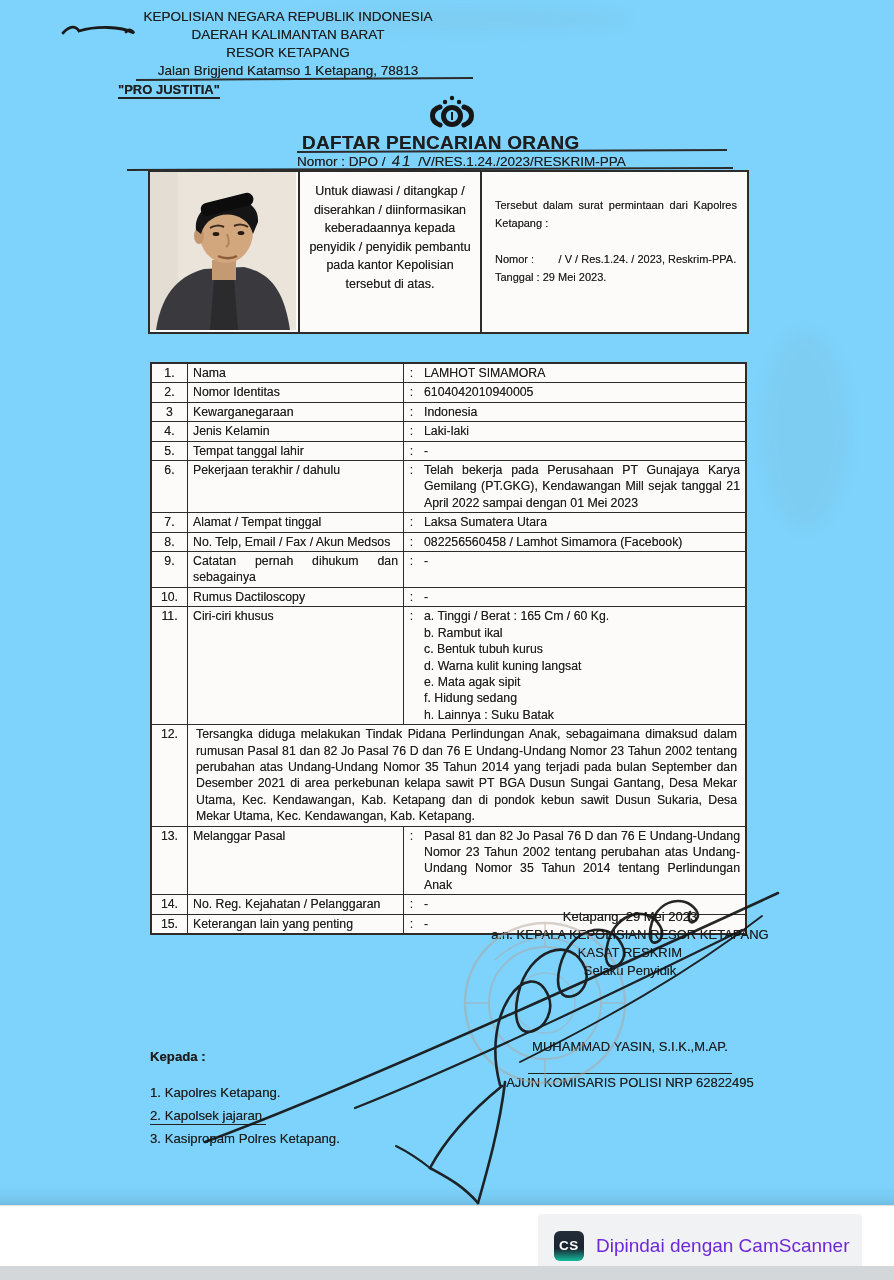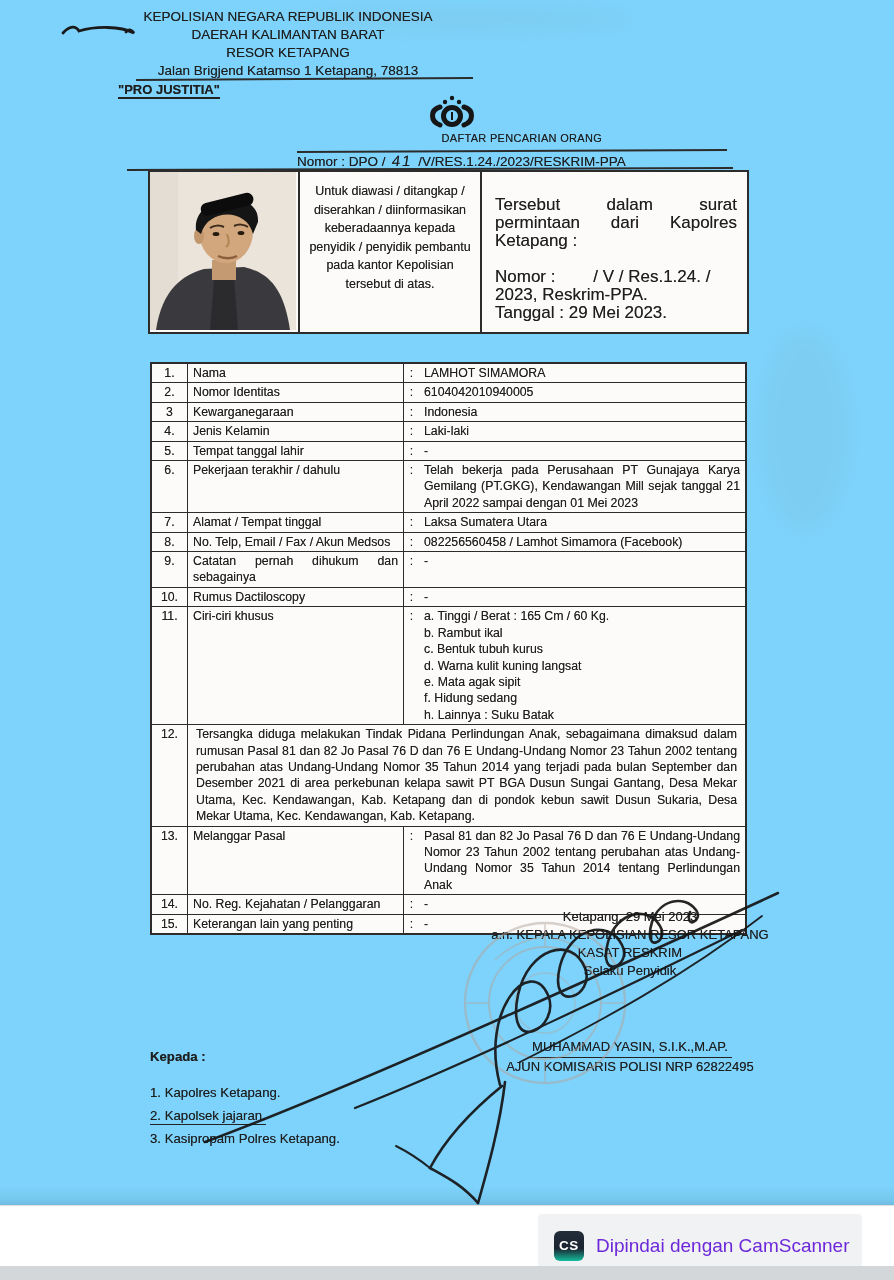--- a/index.html
+++ b/index.html
@@ -21,8 +21,8 @@
 
   
   .emblem{position:absolute;left:427px;top:95px;}
-  .doc-title{position:absolute;left:302px;top:132px;width:300px;text-align:right;
-             font-size:11px;font-weight:400;letter-spacing:.3px;}
+  .doc-title{position:absolute;left:302px;top:132px;width:300px;text-align:left;
+             font-size:19px;font-weight:700;letter-spacing:.3px;}
   .nomor-line{position:absolute;left:297px;top:152px;font-size:13.5px;white-space:pre;}
   .hand-num{display:inline-block;font-size:15px;transform:skewX(-8deg);letter-spacing:2px;
             padding:0 6px;font-weight:400;}

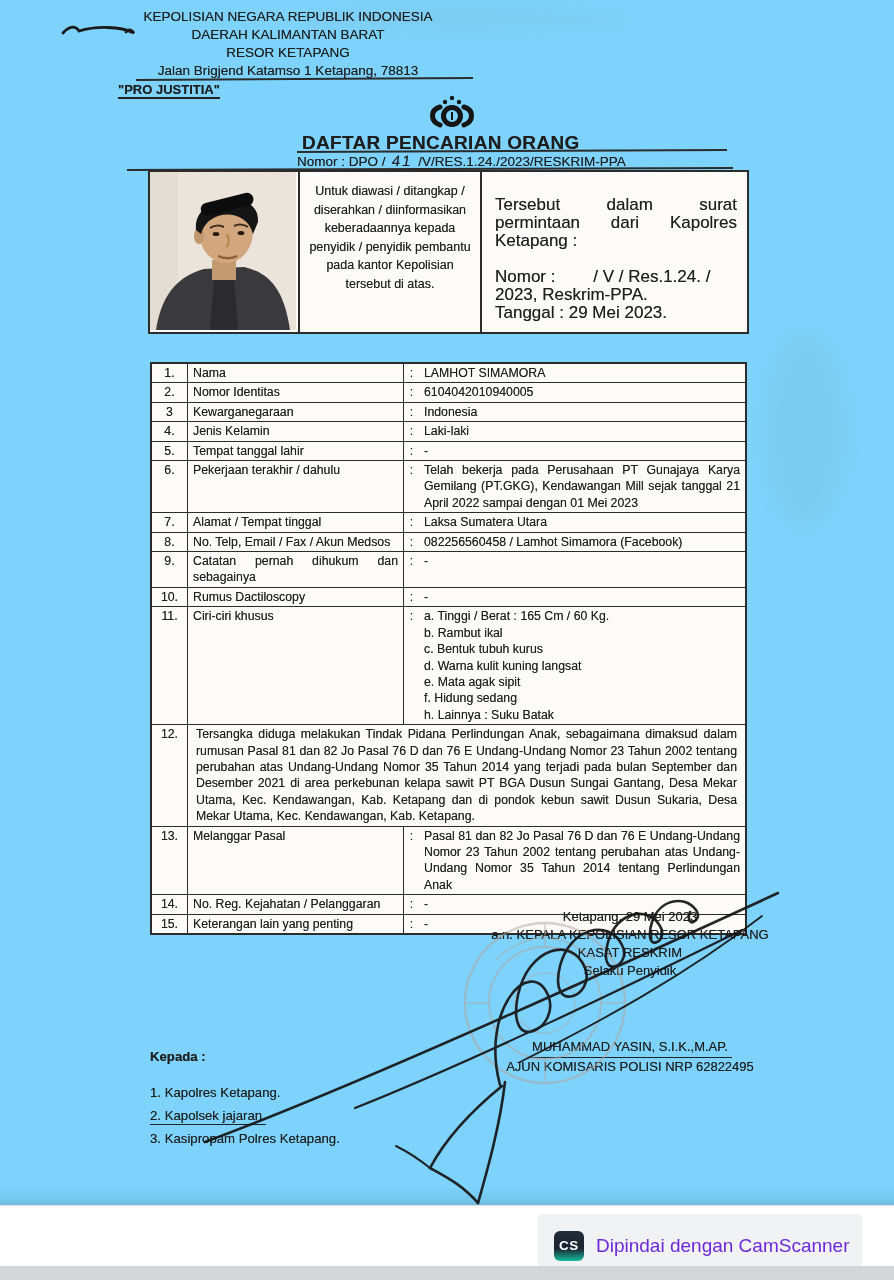--- a/index.html
+++ b/index.html
@@ -34,7 +34,7 @@
   .cell-instr{width:182px;border-right:2px solid #2c2c2c;display:flex;align-items:flex-start;
               justify-content:center;padding:10px 8px 0;box-sizing:border-box;}
   .cell-instr div{text-align:center;font-size:12.5px;line-height:18.5px;}
-  .cell-req{flex:1;padding:24px 10px 0 13px;box-sizing:border-box;font-size:17px;line-height:18px;}
+  .cell-req{flex:1;padding:24px 10px 0 13px;box-sizing:border-box;font-size:11px;line-height:18px;}
   .req-intro{text-align:justify;margin-bottom:18px;}
   .req-line{white-space:pre-wrap;}
 

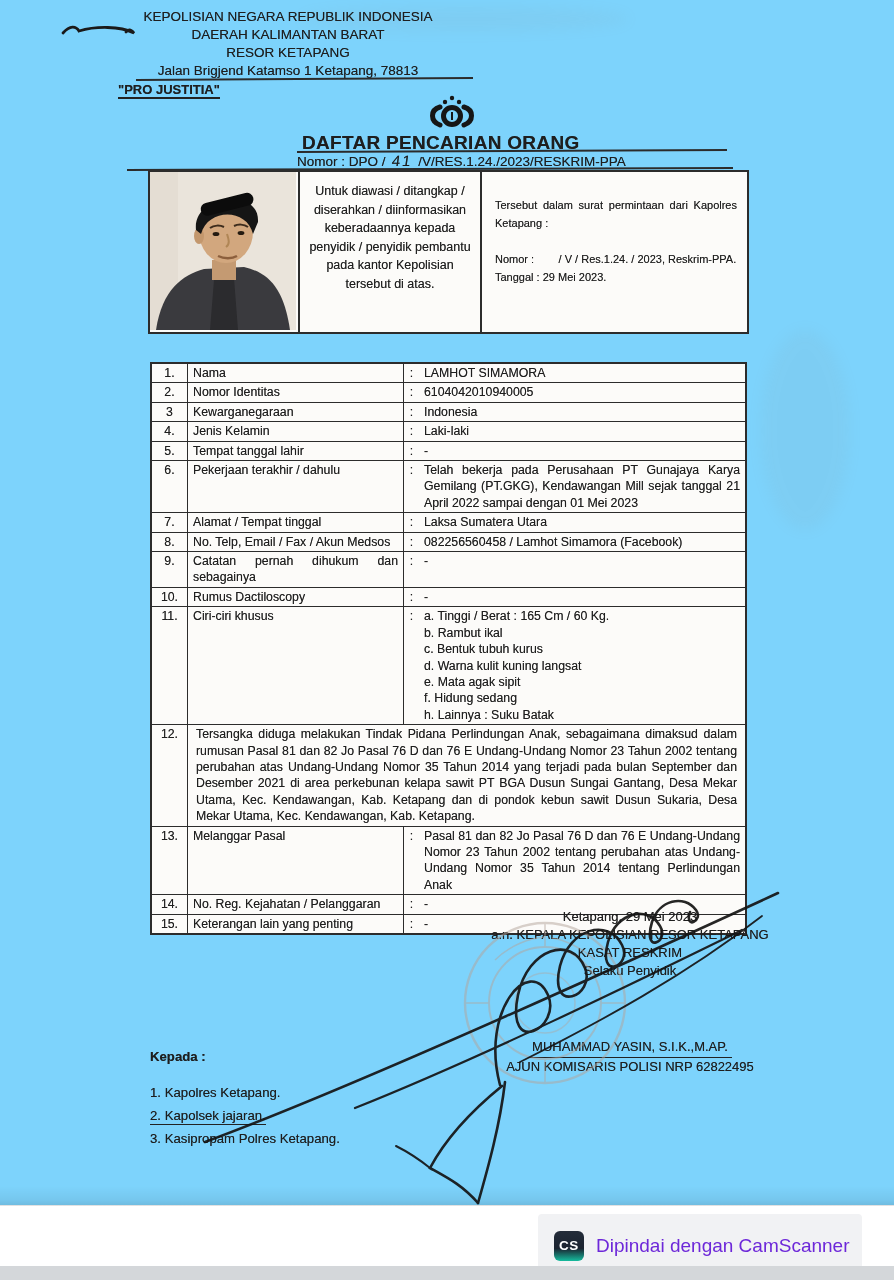--- a/index.html
+++ b/index.html
@@ -59,7 +59,7 @@
   
   .sig-block{position:absolute;left:455px;top:908px;width:350px;text-align:center;
              font-size:13px;line-height:18px;}
-  .sig-name{margin-top:58px;display:inline-block;border-bottom:1.8px solid #222;padding:0 4px 1px;}
+  .sig-name{margin-top:58px;display:inline-block;border-bottom:1.8px solid #222;padding:0 4px 17px;}
   .sig-rank{margin-top:0;}
 
   

